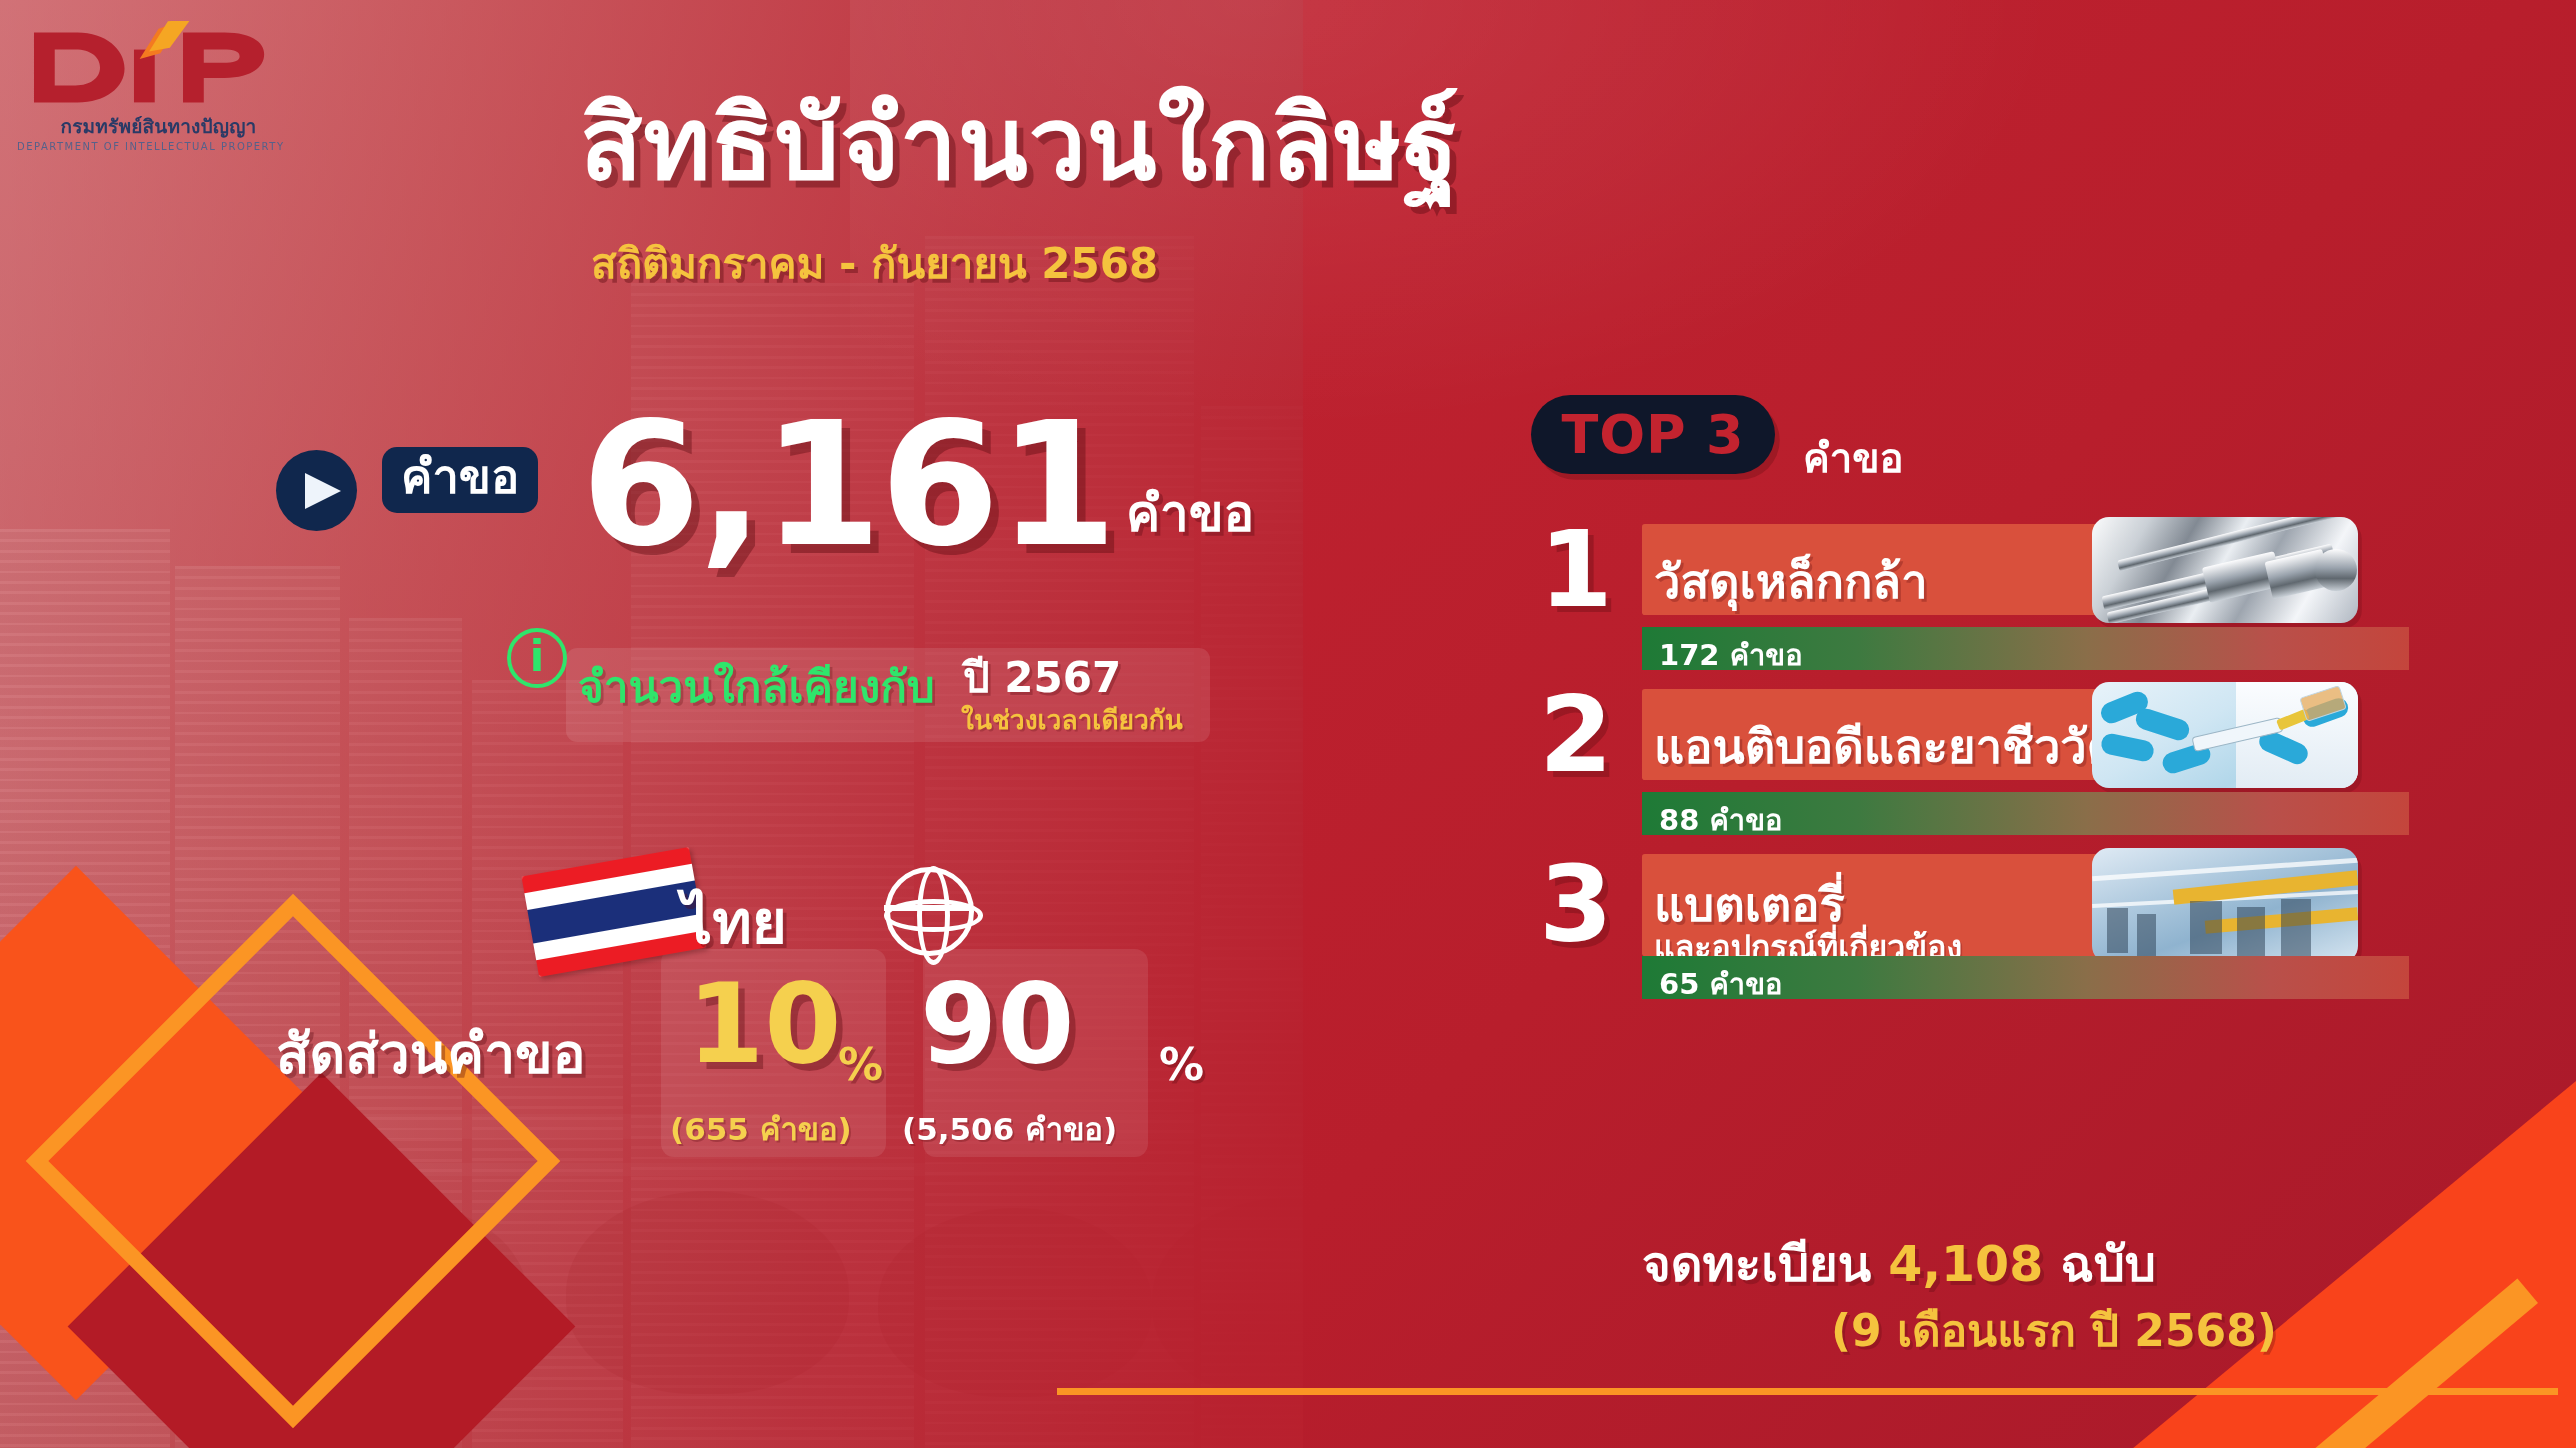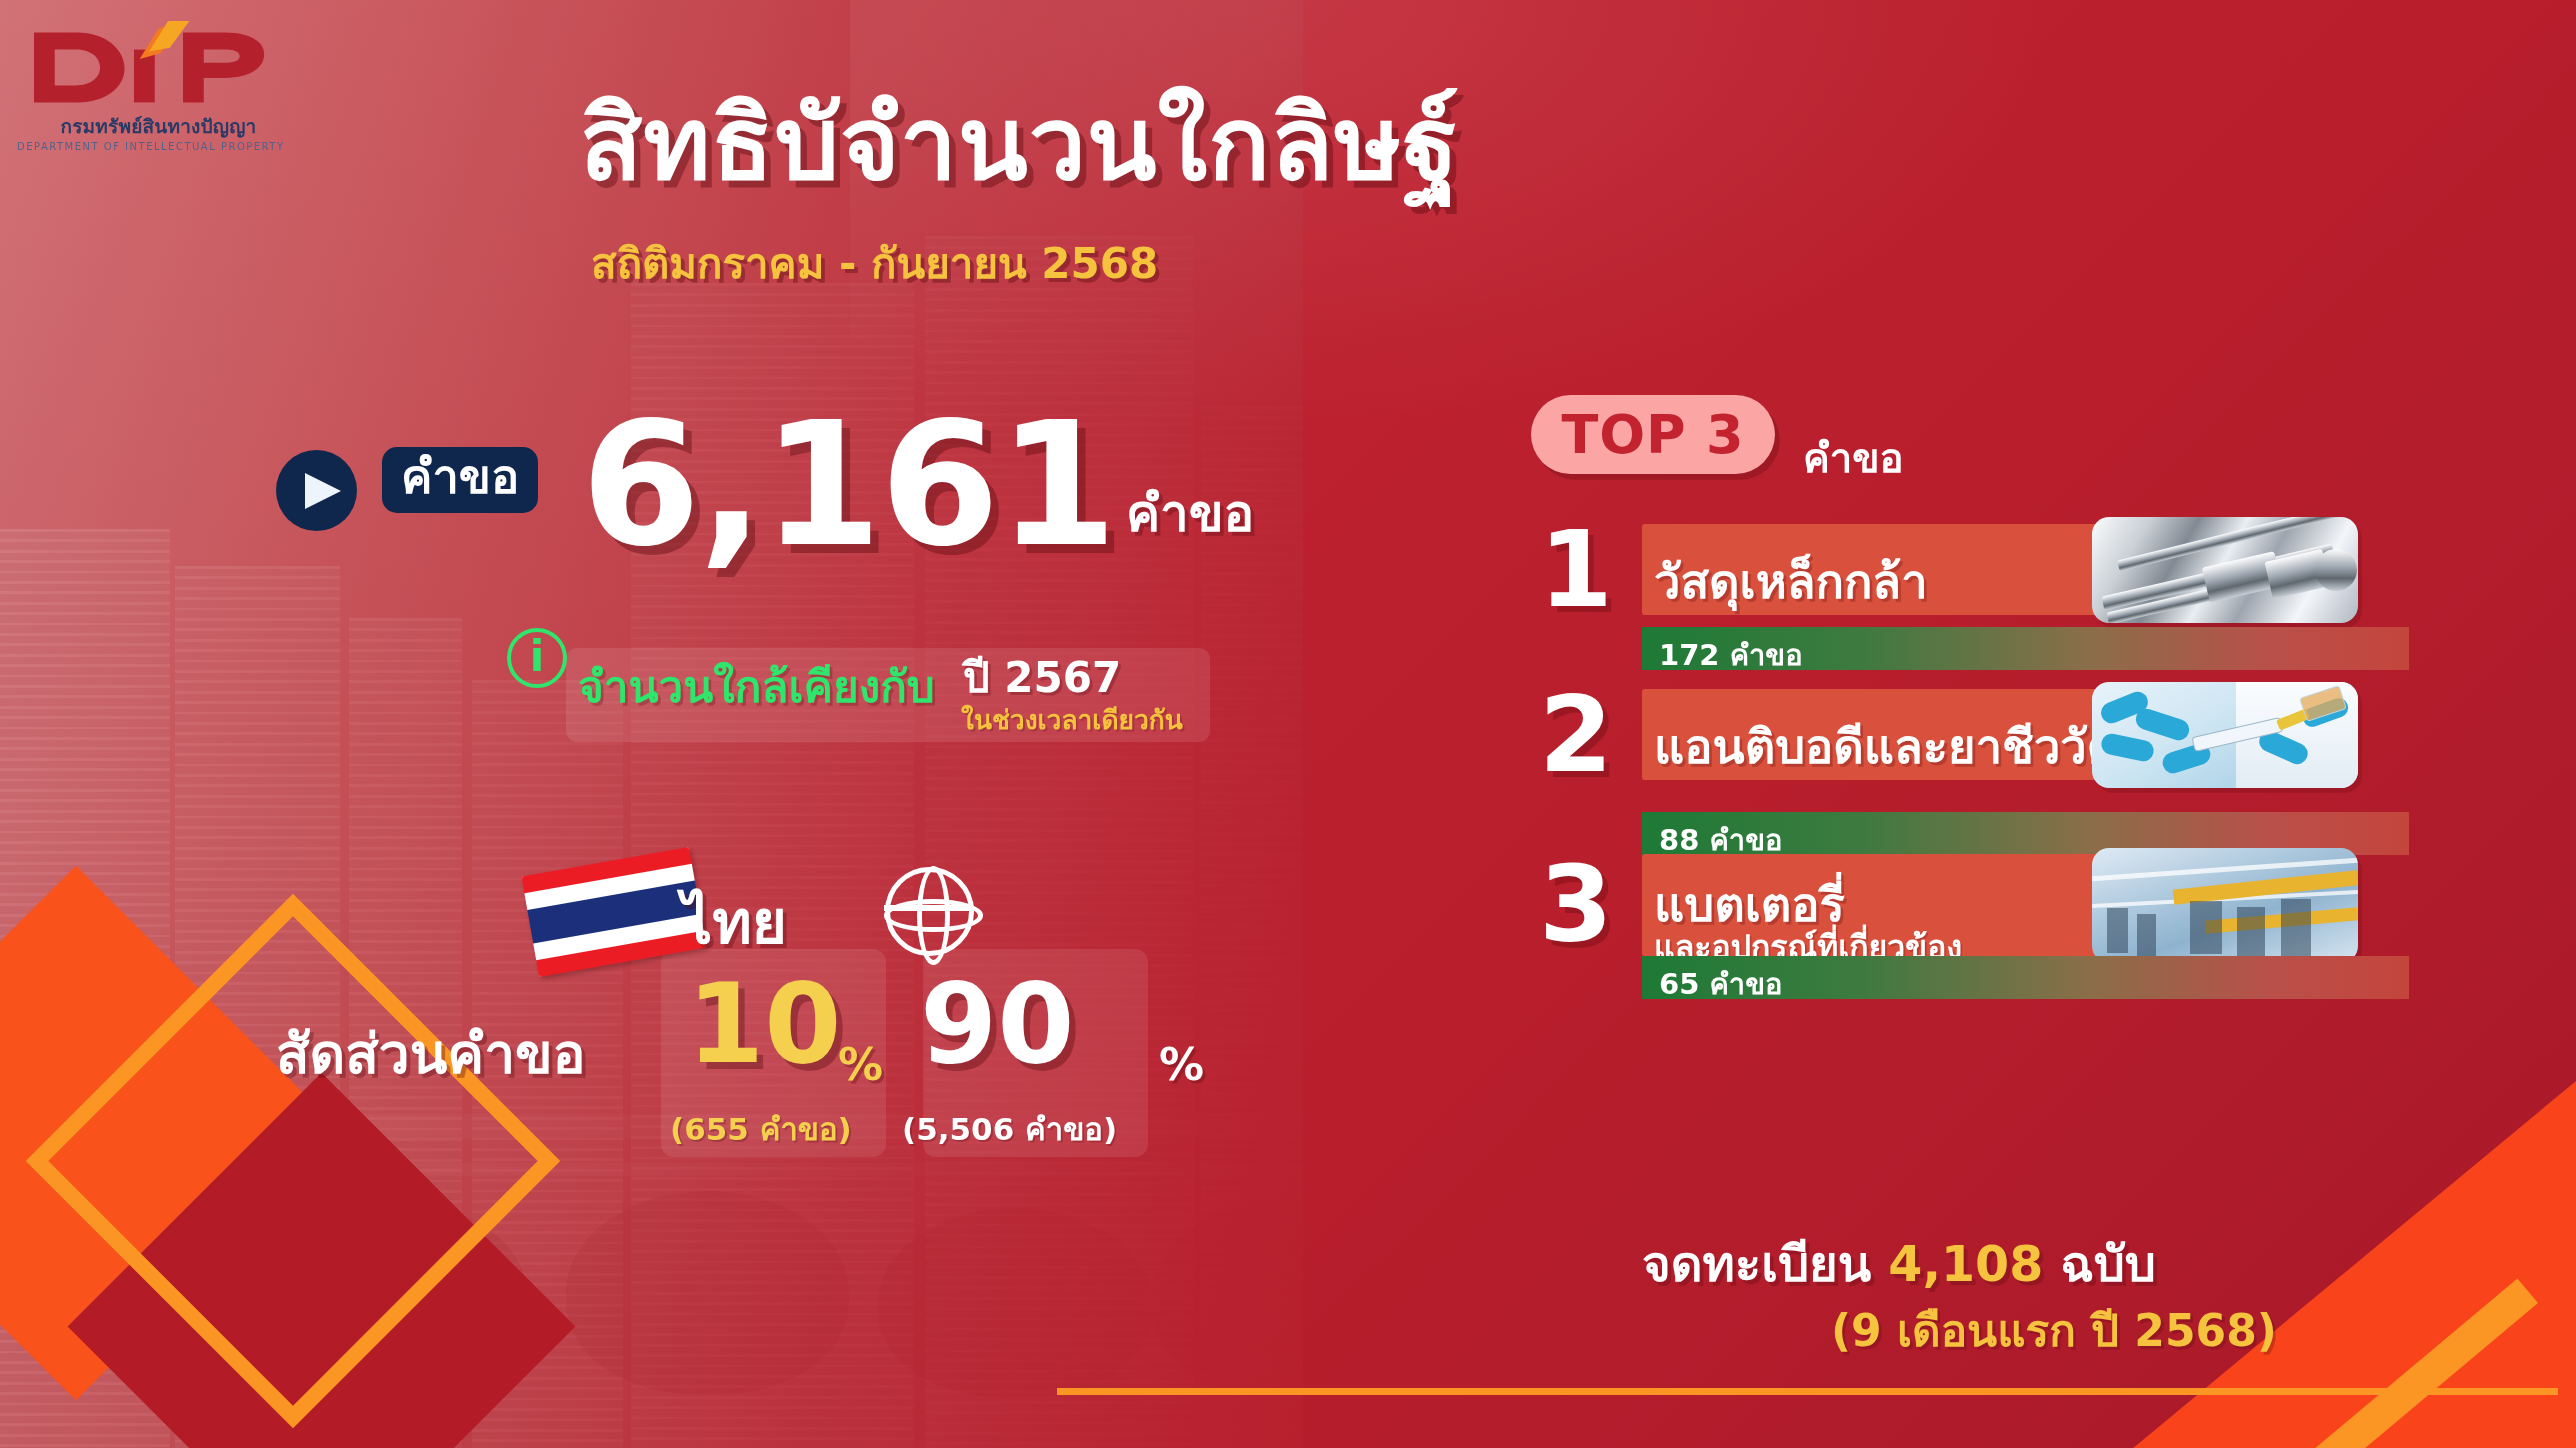--- a/index.html
+++ b/index.html
@@ -251,7 +251,7 @@
   
   .top3-pill{
     position:absolute; left:1531px; top:395px;
-    width:244px; height:79px; background:#fca5a5; border-radius:42px;
+    width:244px; height:79px; background:#0f172a; border-radius:42px;
     box-shadow:4.7px 5.7px 0 rgba(90,10,16,.28);
   }
   .top3-pill span{

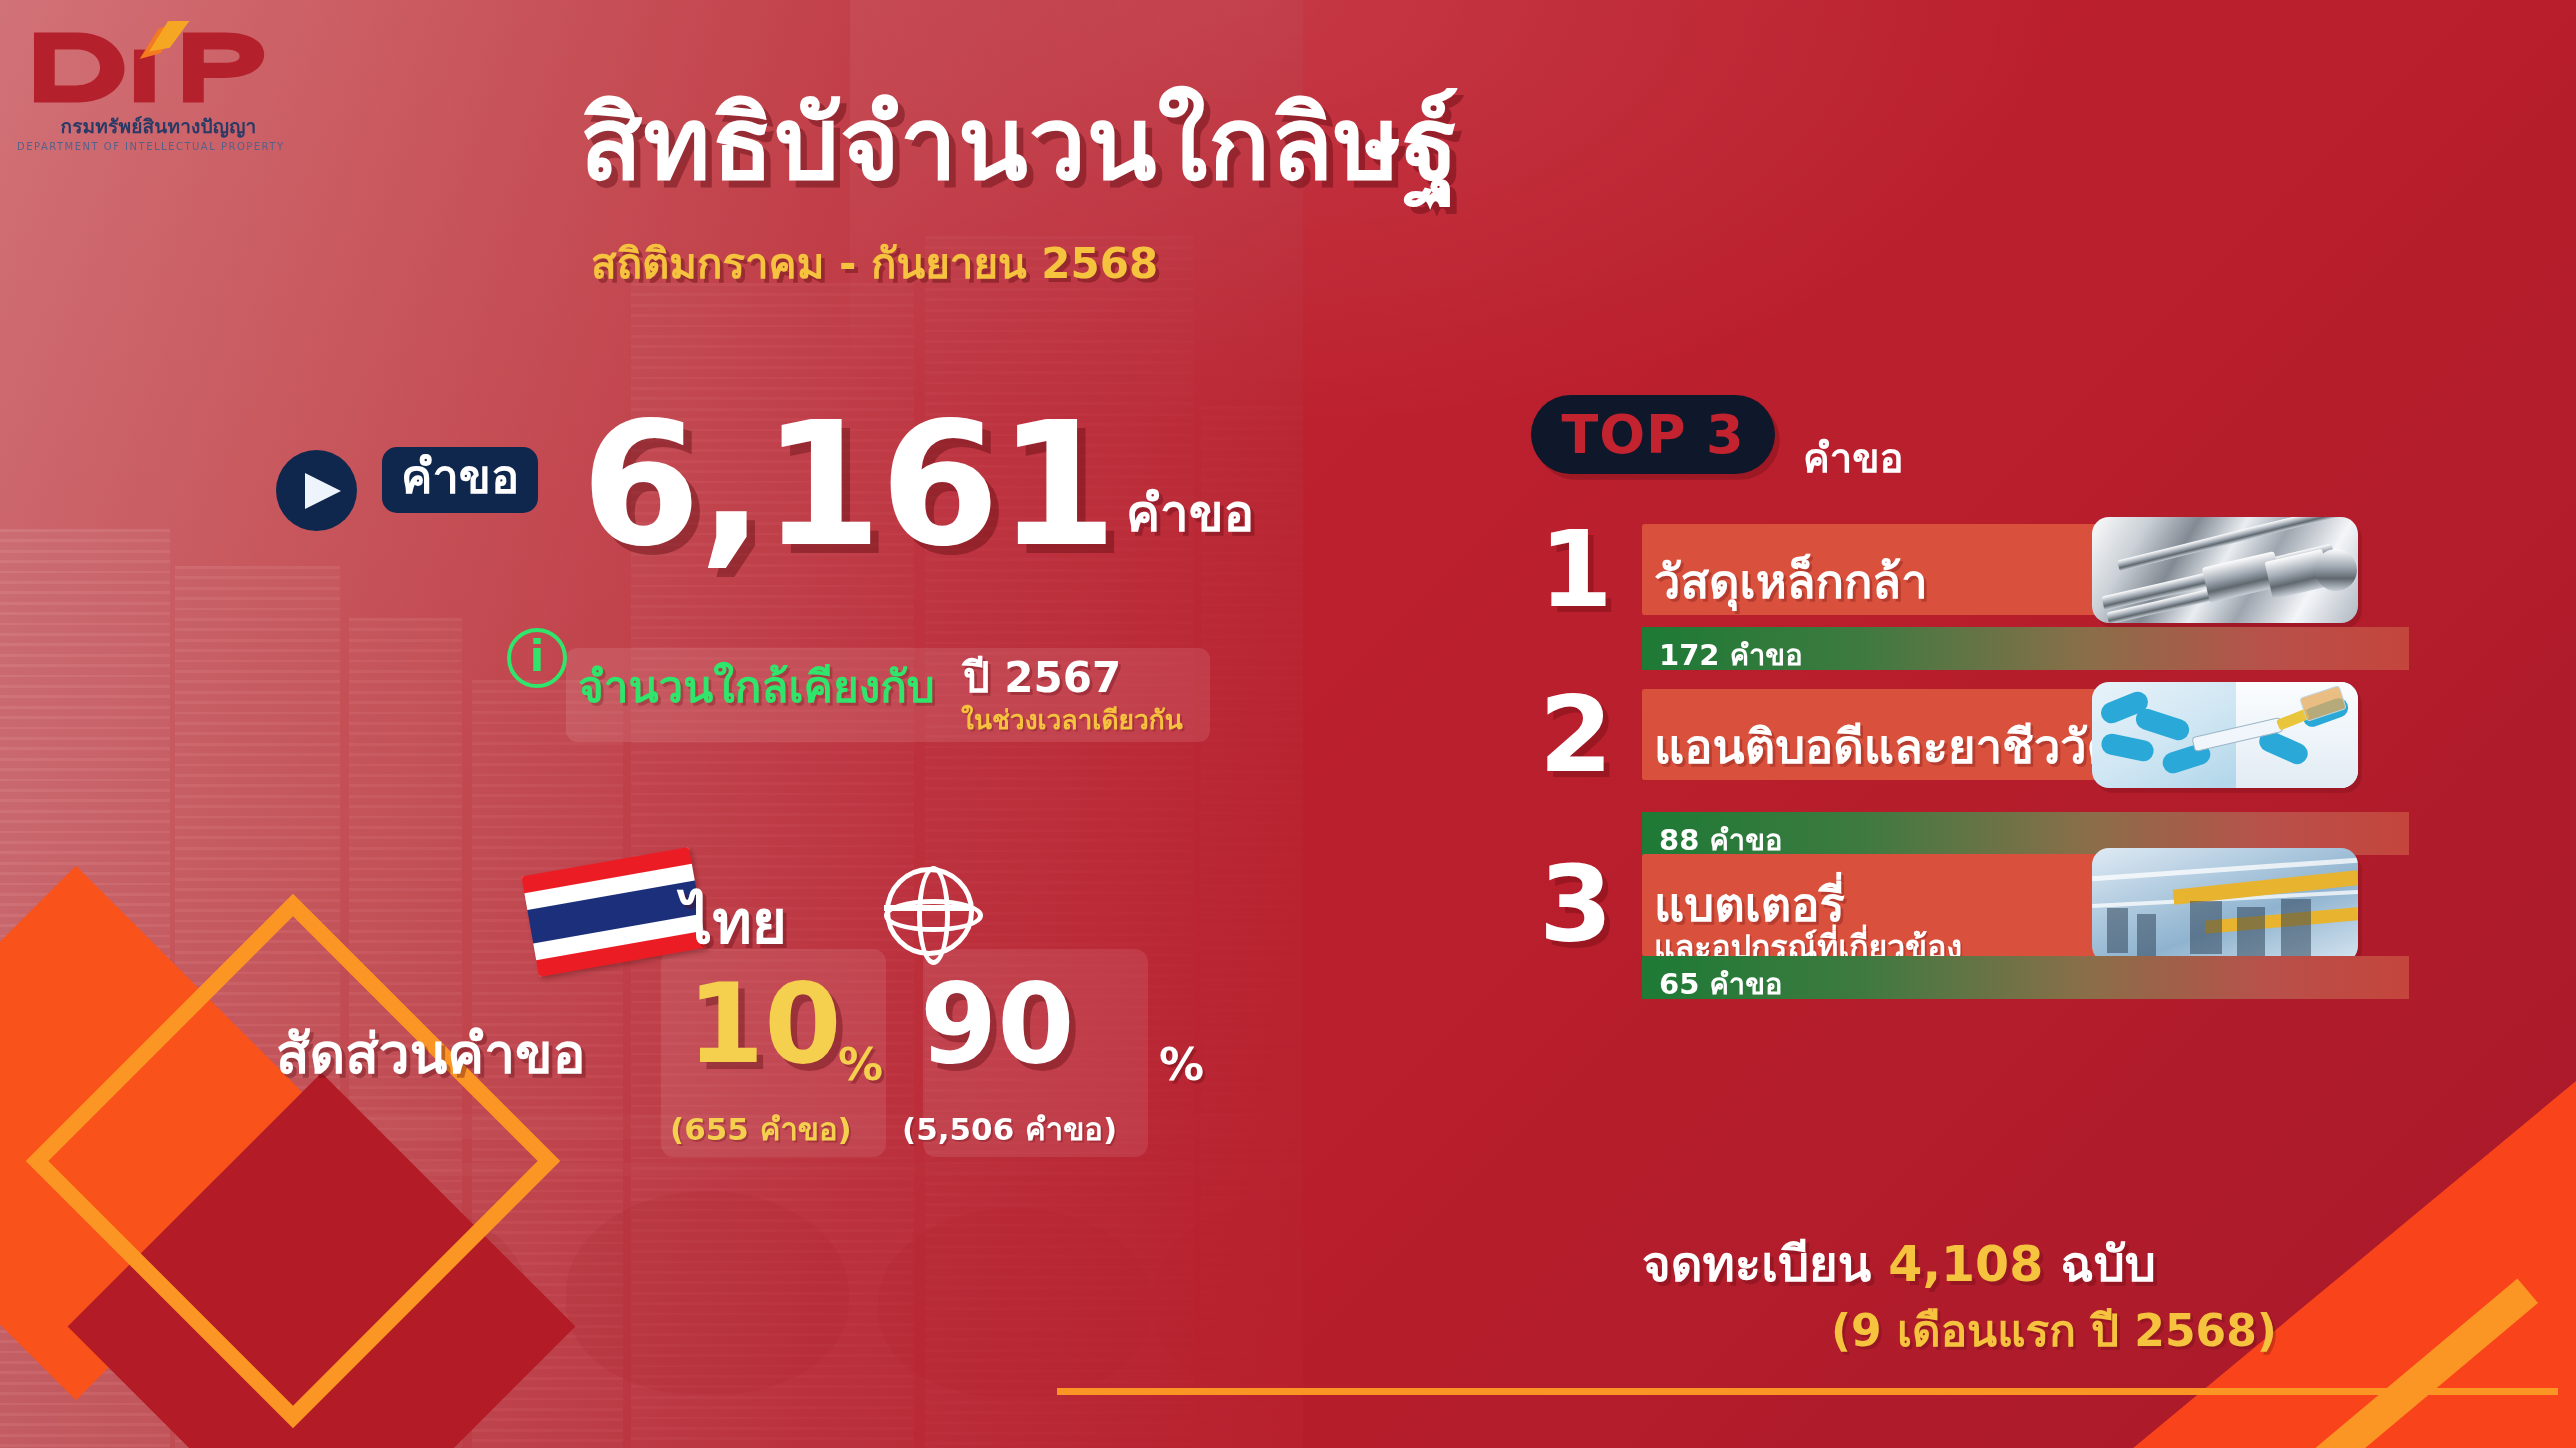--- a/index.html
+++ b/index.html
@@ -463,7 +463,7 @@
     <div style="position:absolute;left:185px;top:32px;width:32px;height:11.3px;background:#e8c53a;transform:rotate(-22deg);border-radius:2.8px;"></div>
     <div style="position:absolute;left:210px;top:9.4px;width:42px;height:24.5px;background:rgba(230,170,90,.75);border:1.9px solid #bfd4e0;border-radius:3.8px;transform:rotate(-18deg);"></div>
   </div>
-  <div class="count-bar" style="top:812px;padding-left:48px;">
+  <div class="count-bar" style="top:792px;padding-left:48px;">
     <span>88  คำขอ</span>
   </div>
 

